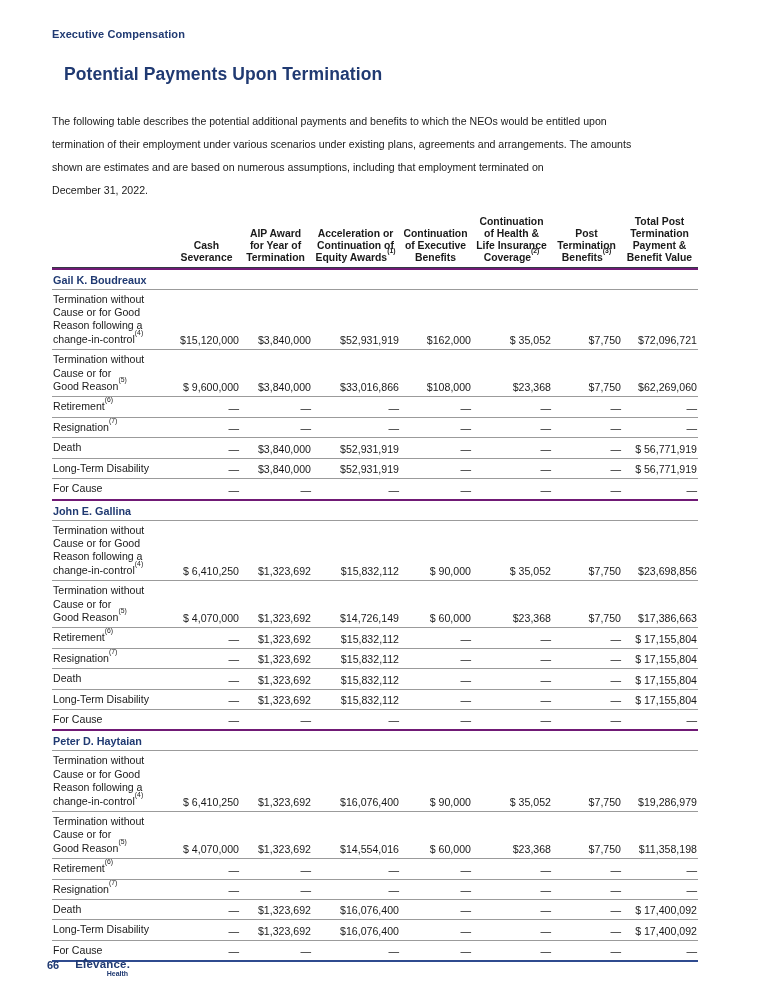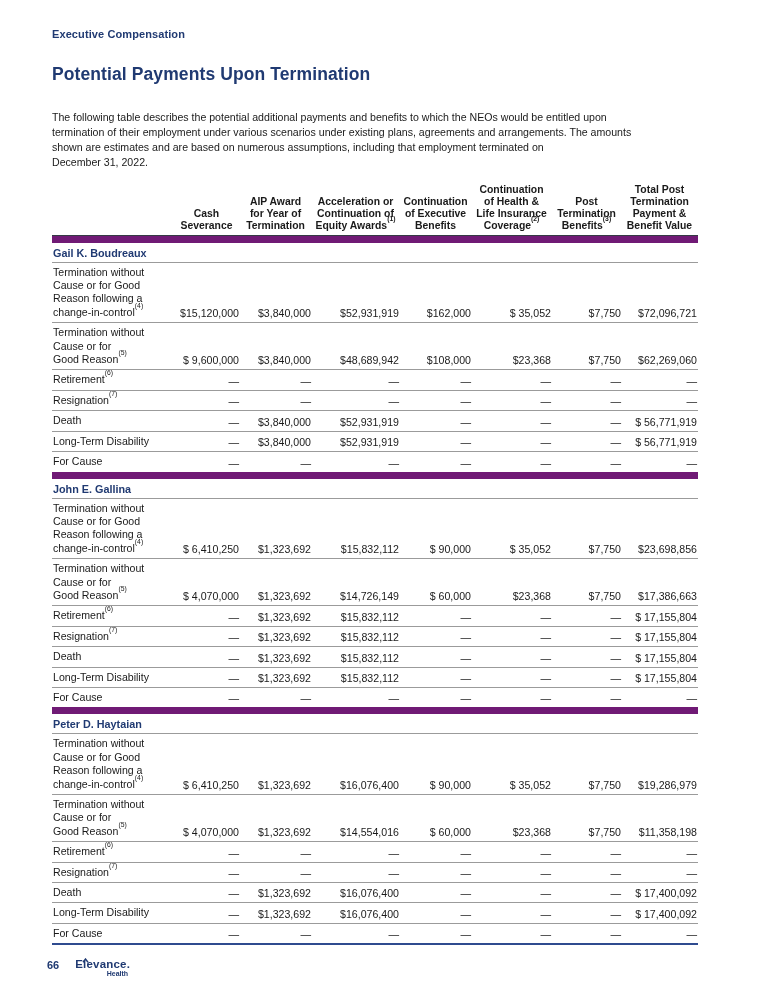--- a/index.html
+++ b/index.html
@@ -24,7 +24,7 @@
     color: #203a72;
     font-size: 17.5px;
     font-weight: bold;
-    margin: 24px 0 0 0;
+    margin: 24px 0 0 12px;
     letter-spacing: 0.1px;
   }
   p.intro {

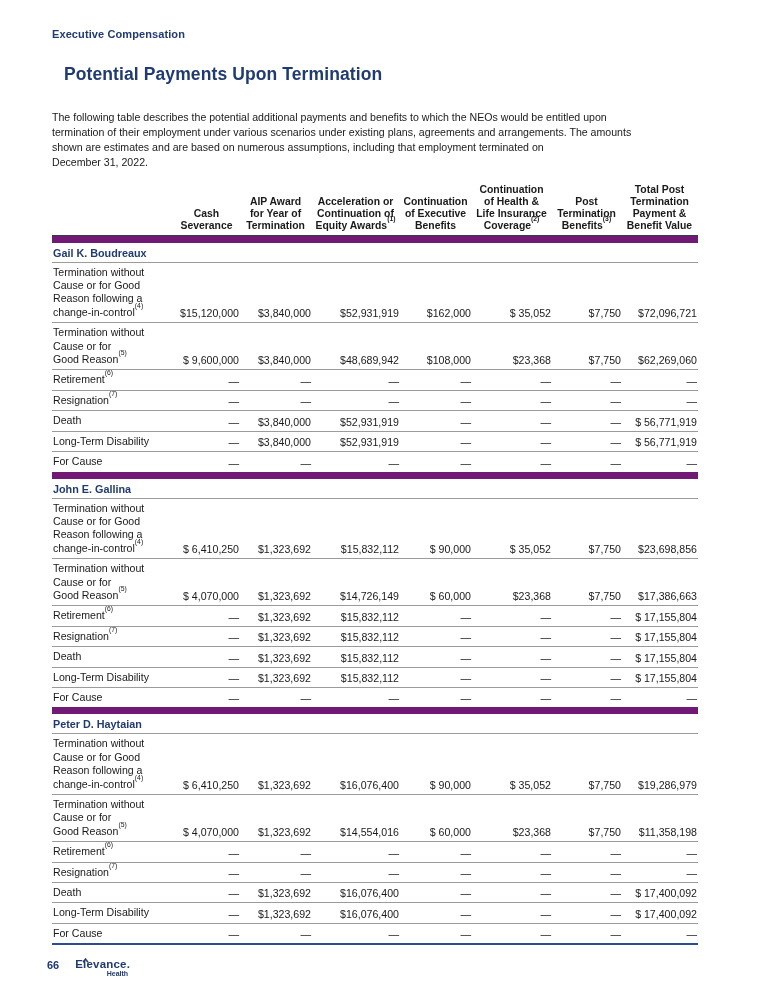--- a/index.html
+++ b/index.html
@@ -29,7 +29,7 @@
   }
   p.intro {
     font-size: 10.6px;
-    line-height: 15px;
+    line-height: 23px;
     margin: 25px 0 0 0;
     max-width: 690px;
     white-space: pre-line;

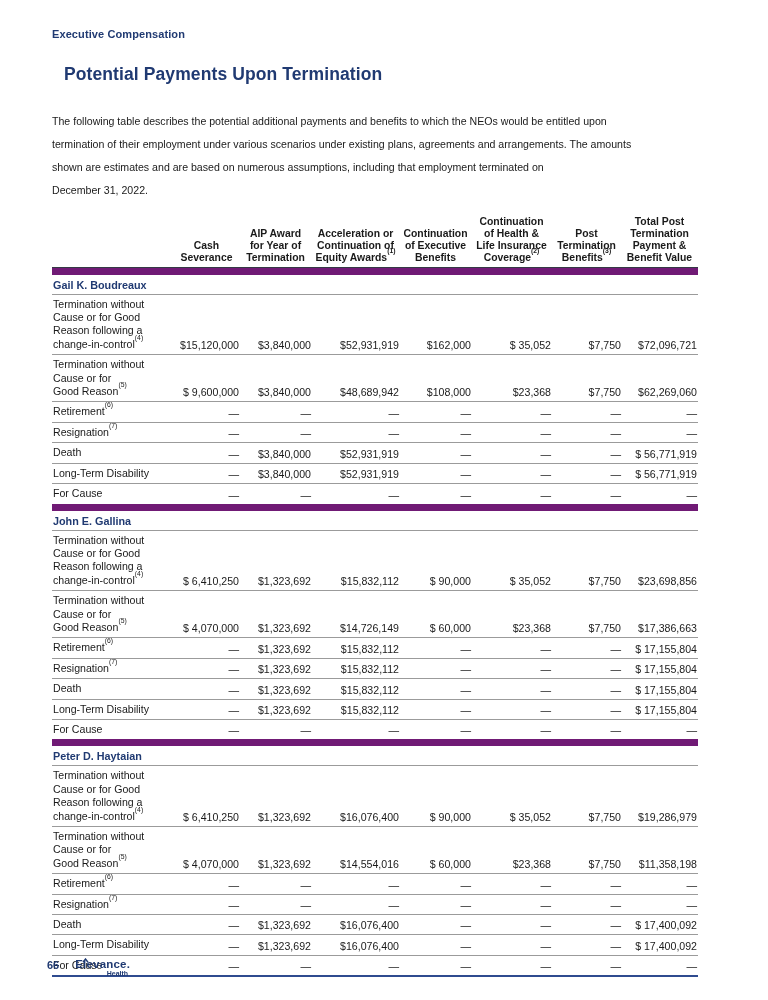--- a/index.html
+++ b/index.html
@@ -69,7 +69,7 @@
     color: #203a72;
     font-weight: bold;
     font-size: 10.8px;
-    border-top: 7px solid #701a75;
+    border-top: 2px solid #701a75;
     border-bottom: 1px solid #9b9b9b;
     padding: 4px 0 3px 1px;
     text-align: left;

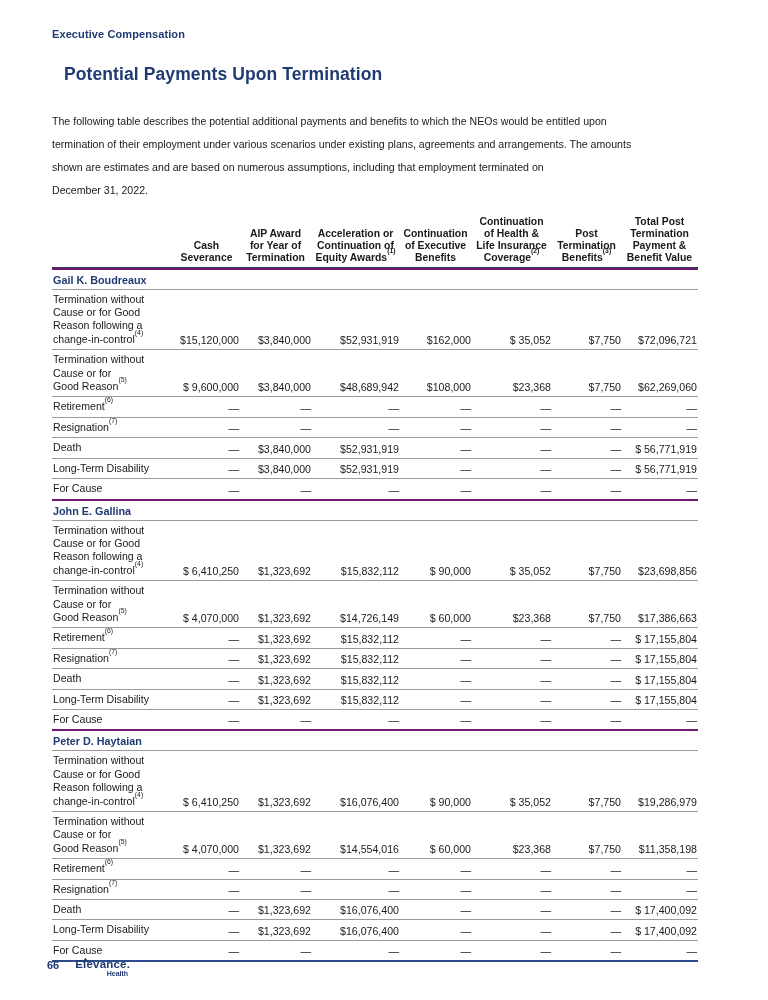--- a/index.html
+++ b/index.html
@@ -190,7 +190,7 @@
           <td class="rowlabel">Termination without<br>Cause or for<br>Good Reason<sup>(5)</sup></td>
           <td class="num">$ 9,600,000</td>
           <td class="num">$3,840,000</td>
-          <td class="num">$48,689,942</td>
+          <td class="num">$33,016,866</td>
           <td class="num">$108,000</td>
           <td class="num">$23,368</td>
           <td class="num">$7,750</td>

